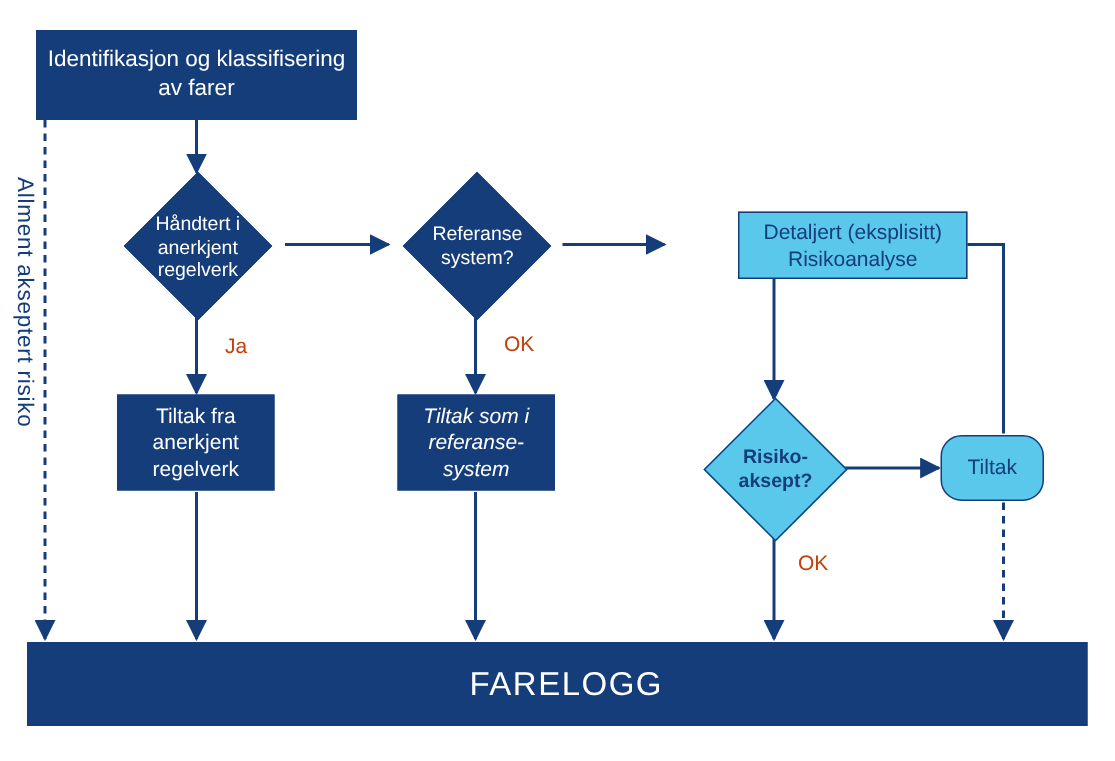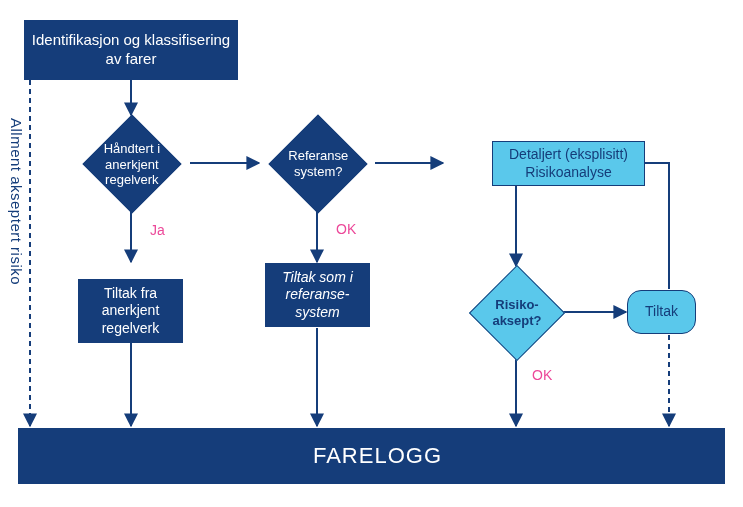--- a/index.html
+++ b/index.html
@@ -51,7 +51,7 @@
   .diamond-light .diamond-inner { color: #153d7a; font-weight: bold; }
   .label {
     position: absolute;
-    color: #ec4899;
+    color: #c2410c;
     font-size: 14px;
   }
   .vtext {

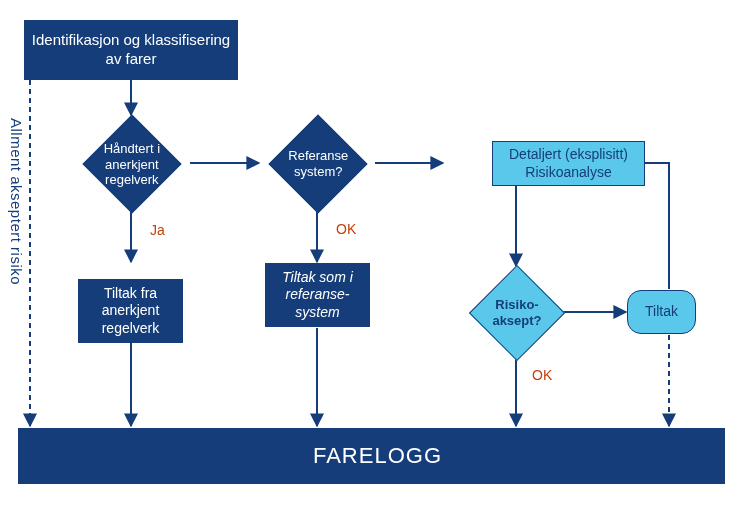--- a/index.html
+++ b/index.html
@@ -134,7 +134,7 @@
 Risikoanalyse</span>
 </div>
 
-<div class="box dark" style="left:78px; top:263px; width:105px; height:64px;margin-top:16px;">
+<div class="box dark" style="left:78px; top:263px; width:105px; height:64px;">
   <span>Tiltak fra
 anerkjent
 regelverk</span>

